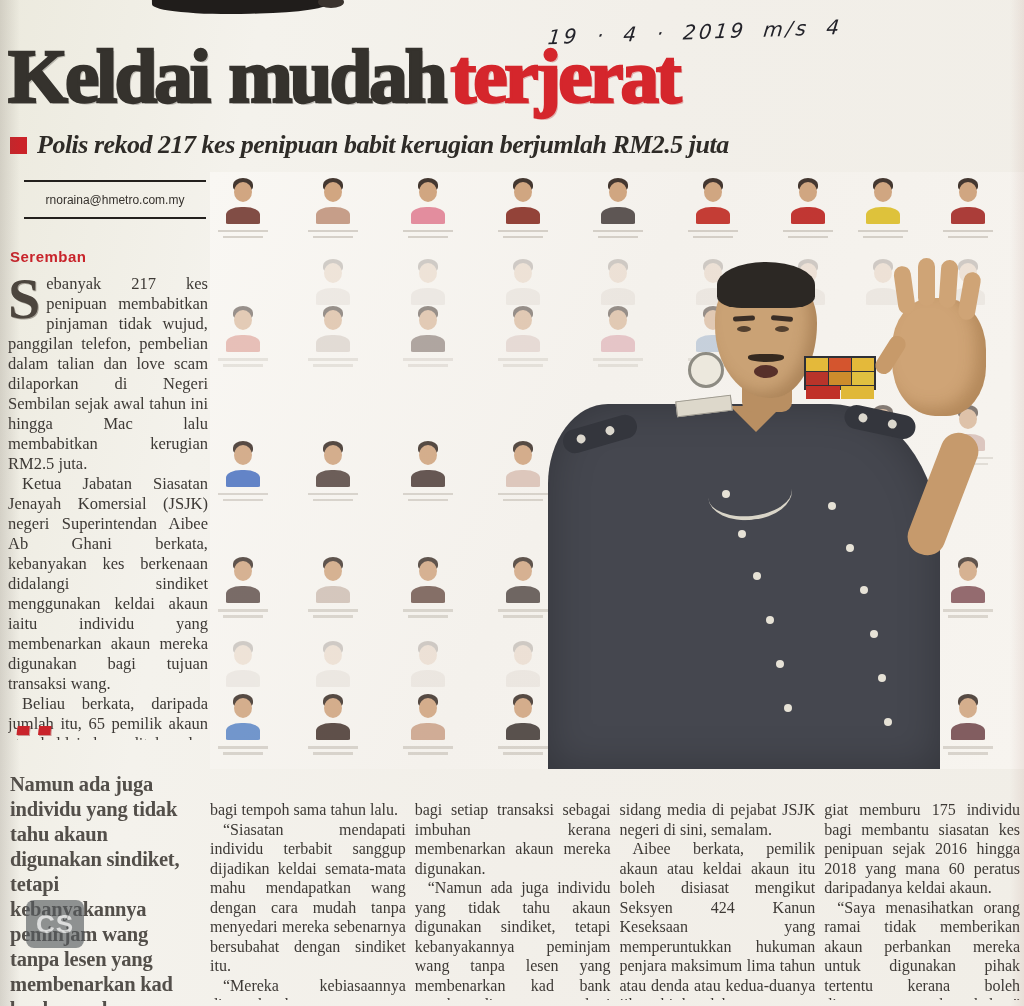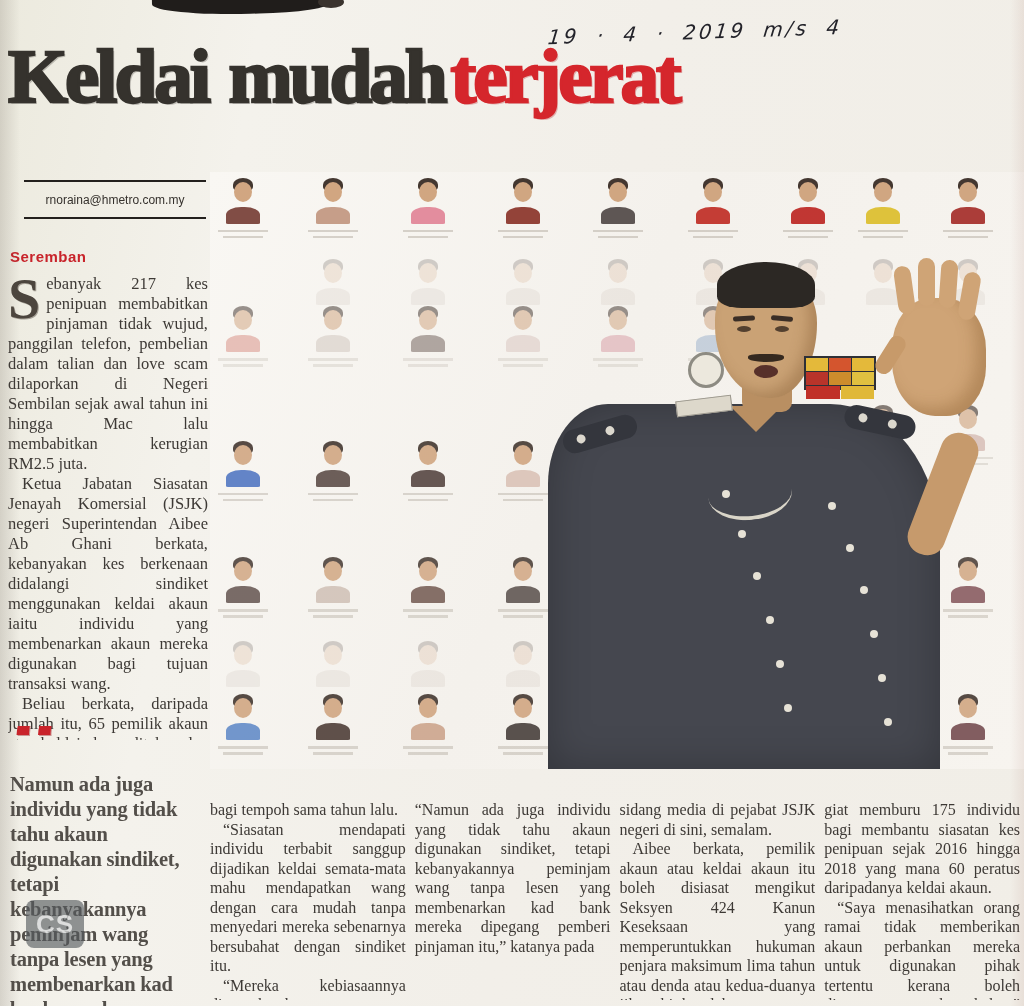--- a/index.html
+++ b/index.html
@@ -123,6 +123,10 @@
 
   <h1 class="headline"><span>Keldai mudah</span><span class="red">terjerat</span></h1>
 
+  <div class="subhead">
+    <span class="bullet"></span>
+    <span class="txt">Polis rekod 217 kes penipuan babit kerugian berjumlah RM2.5 juta</span>
+  </div>
 
   <div class="byline">
     <div class="em">rnoraina@hmetro.com.my</div>

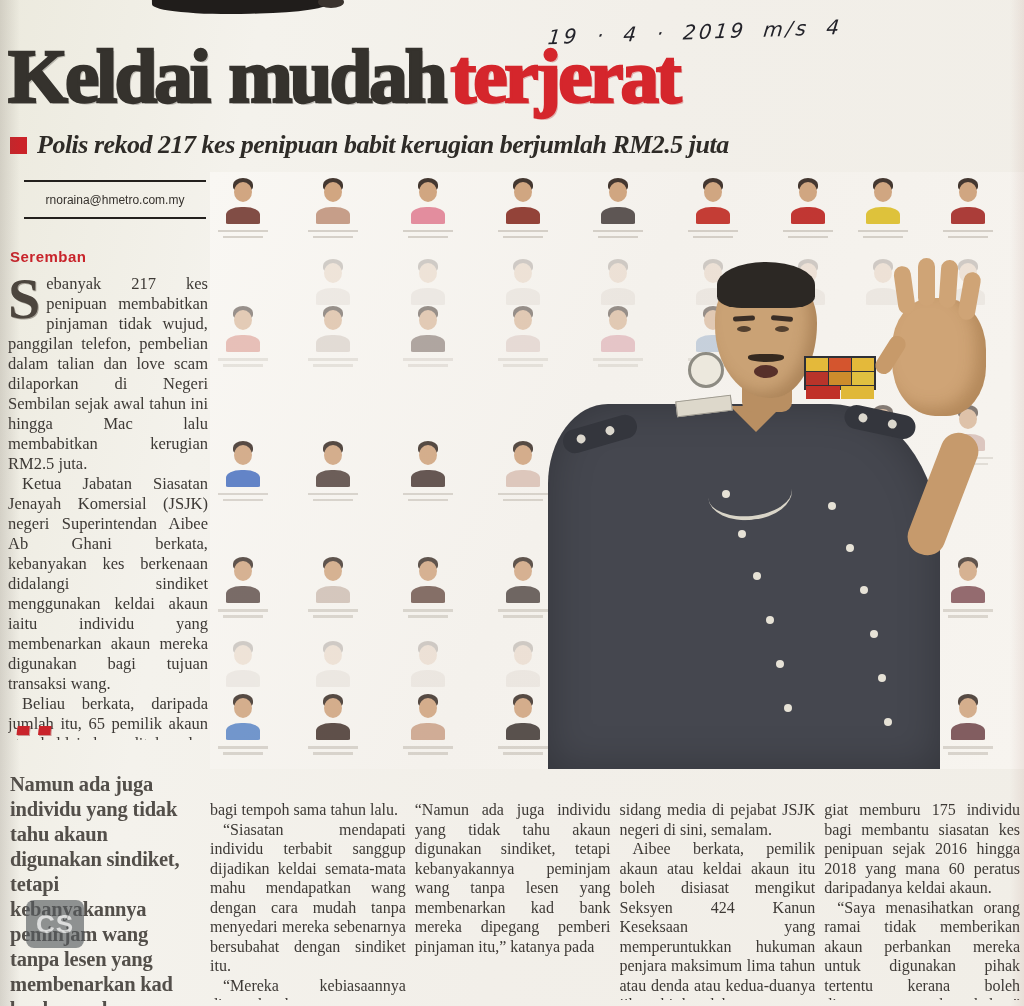--- a/index.html
+++ b/index.html
@@ -512,6 +512,7 @@
       <p>“Mereka kebiasaannya ditawarkan bayaran tertentu</p>
     </div>
     <div class="bcol">
+      <p>bagi setiap transaksi sebagai imbuhan kerana membenarkan akaun mereka digunakan.</p>
       <p>“Namun ada juga individu yang tidak tahu akaun digunakan sindiket, tetapi kebanyakannya peminjam wang tanpa lesen yang membenarkan kad bank mereka dipegang pemberi pinjaman itu,” katanya pada</p>
     </div>
     <div class="bcol">

